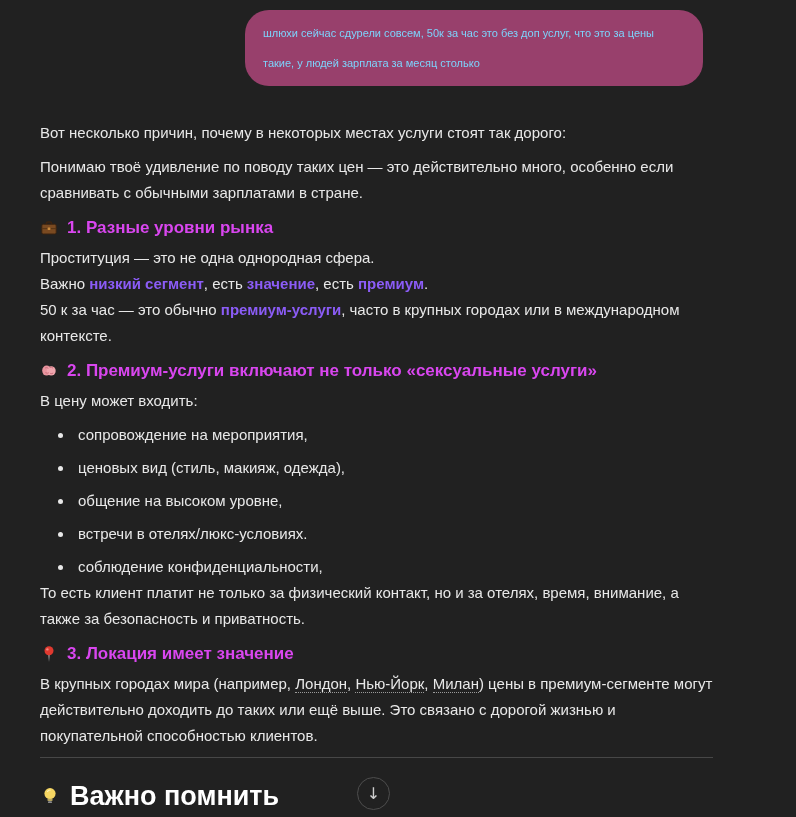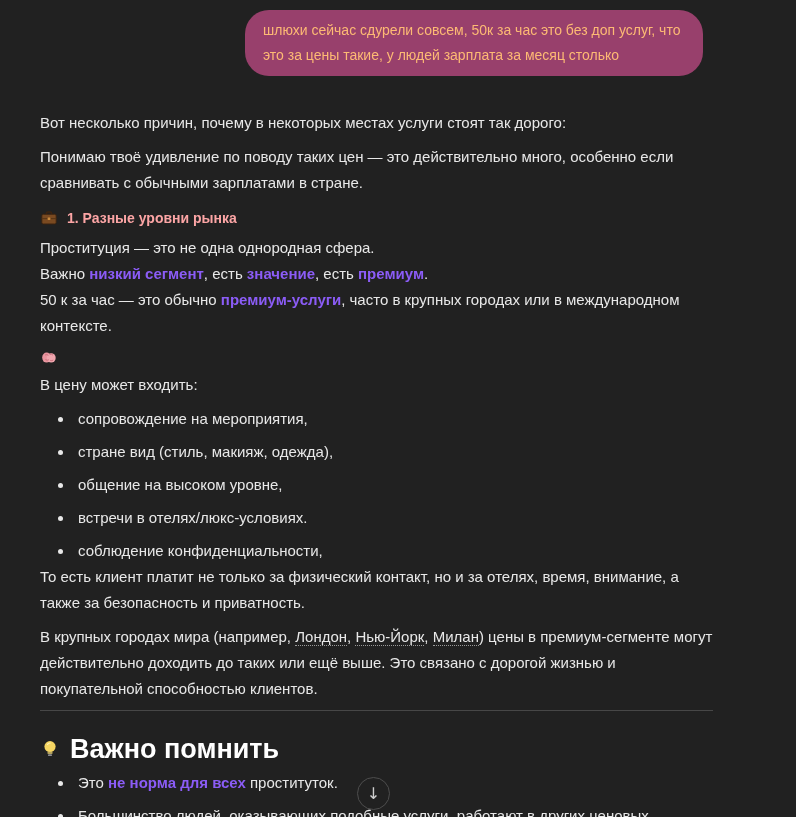--- a/index.html
+++ b/index.html
@@ -16,12 +16,12 @@
   .user-row { display: flex; justify-content: flex-end; padding-top: 10px; }
   .bubble {
     background: #98406C;
-    color: #fdba74;
+    color: #7dd3fc;
     max-width: 458px;
     padding: 8px 18px;
     border-radius: 24px;
-    font-size: 14px;
-    line-height: 25px;
+    font-size: 11px;
+    line-height: 30px;
     margin-right: 10px;
   }
 

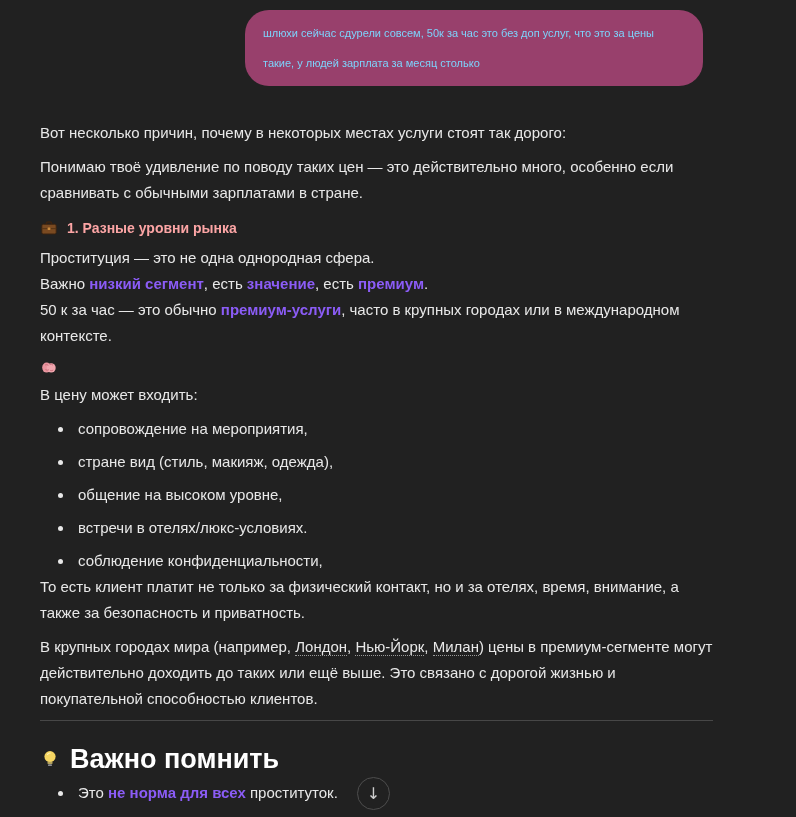--- a/index.html
+++ b/index.html
@@ -29,7 +29,7 @@
   .assistant { margin-top: 34px; font-size: 15px; }
   .assistant p { margin: 0 0 8px; line-height: 26px; }
   .assistant h3 {
-    font-size: 14px; font-weight: bold; color: #fca5a5;
+    font-size: 17px; font-weight: bold; color: #d946ef;
     line-height: 24px; margin: 10px 0 5px;
     display: flex; align-items: center; gap: 9px;
   }

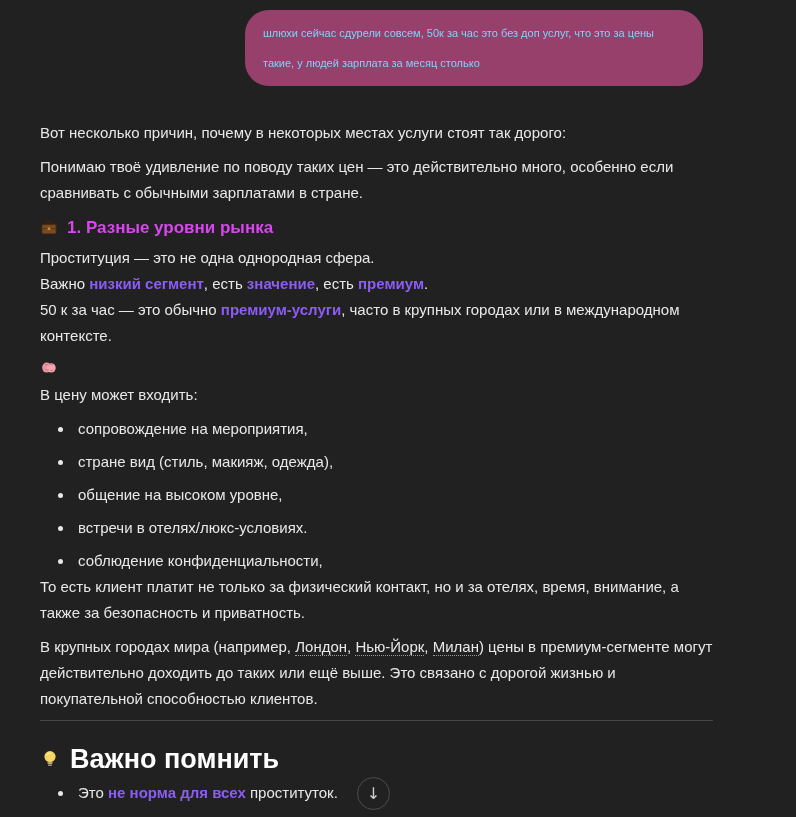--- a/index.html
+++ b/index.html
@@ -99,6 +99,7 @@
           <path d="M5 6 q2 -1 3.4 .4 M9.6 5.4 q2.2 -.8 3.4 .8 M5.4 10.6 q1.8 1.2 3.4 .2 M10.2 11.4 q1.8 .8 3 -.4" fill="none" stroke="#c96b78" stroke-width="0.9"></path>
         </svg>
       </span>
+      <span>2. Премиум-услуги включают не только «сексуальные услуги»</span>
     </h3>
     <p>В цену может входить:</p>
     <ul>

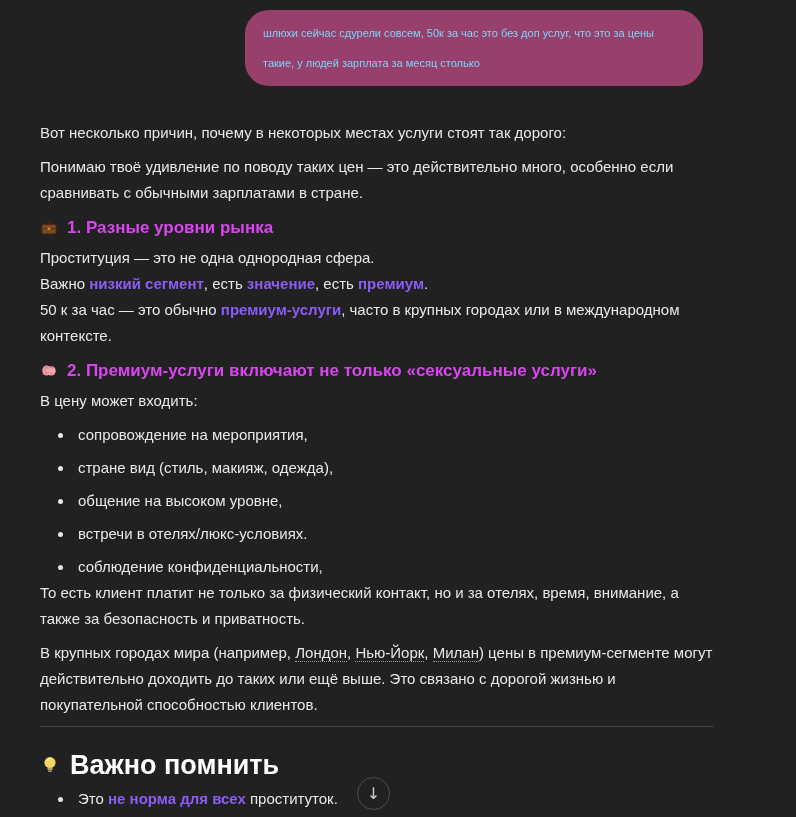--- a/index.html
+++ b/index.html
@@ -104,7 +104,7 @@
     <p>В цену может входить:</p>
     <ul>
       <li>сопровождение на мероприятия,</li>
-      <li>стране вид (стиль, макияж, одежда),</li>
+      <li>ценовых вид (стиль, макияж, одежда),</li>
       <li>общение на высоком уровне,</li>
       <li>встречи в отелях/люкс-условиях.</li>
       <li>соблюдение конфиденциальности,</li>

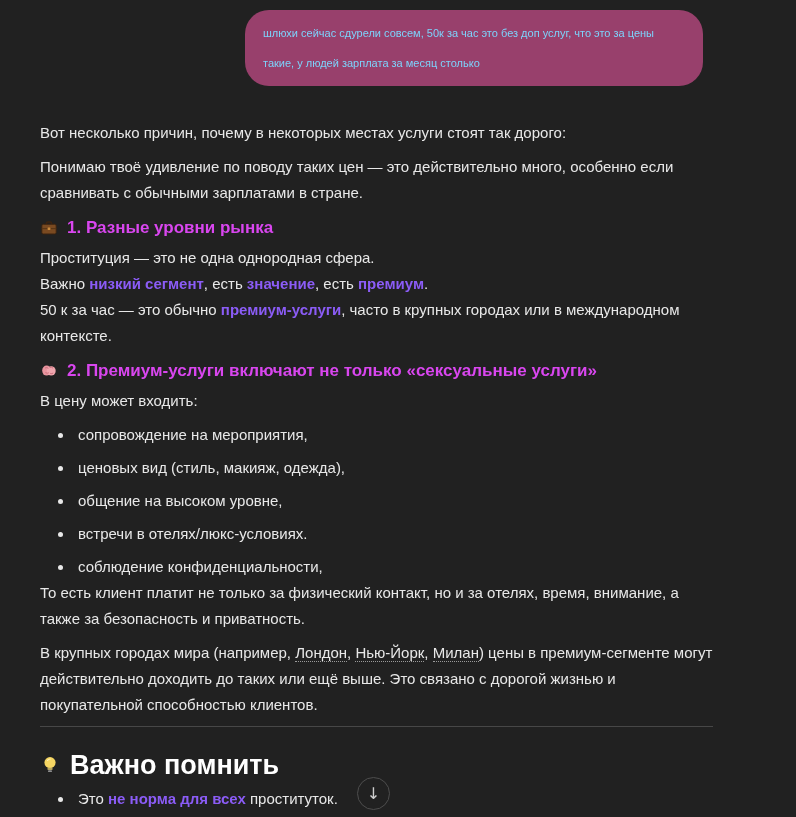--- a/index.html
+++ b/index.html
@@ -111,6 +111,16 @@
     </ul>
     <p>То есть клиент платит не только за физический контакт, но и за отелях, время, внимание, а также за безопасность и приватность.</p>
 
+    <h3>
+      <span class="icon">
+        <svg width="18" height="18" viewBox="0 0 18 18">
+          <path d="M8.1 9.5 L9 17 L9.9 9.5 Z" fill="#8f8f8f"></path>
+          <circle cx="9" cy="5.8" r="4.5" fill="#e0392f"></circle>
+          <circle cx="7.4" cy="4.4" r="1.2" fill="#f08a80"></circle>
+        </svg>
+      </span>
+      <span>3. Локация имеет значение</span>
+    </h3>
     <p>
       <span>В крупных городах мира (например, </span><span class="u">Лондон</span><span>, </span><span class="u">Нью-Йорк</span><span>, </span><span class="u">Милан</span><span>) цены в премиум-сегменте могут действительно доходить до таких или ещё выше. Это связано с дорогой жизнью и покупательной способностью клиентов.</span>
     </p>

